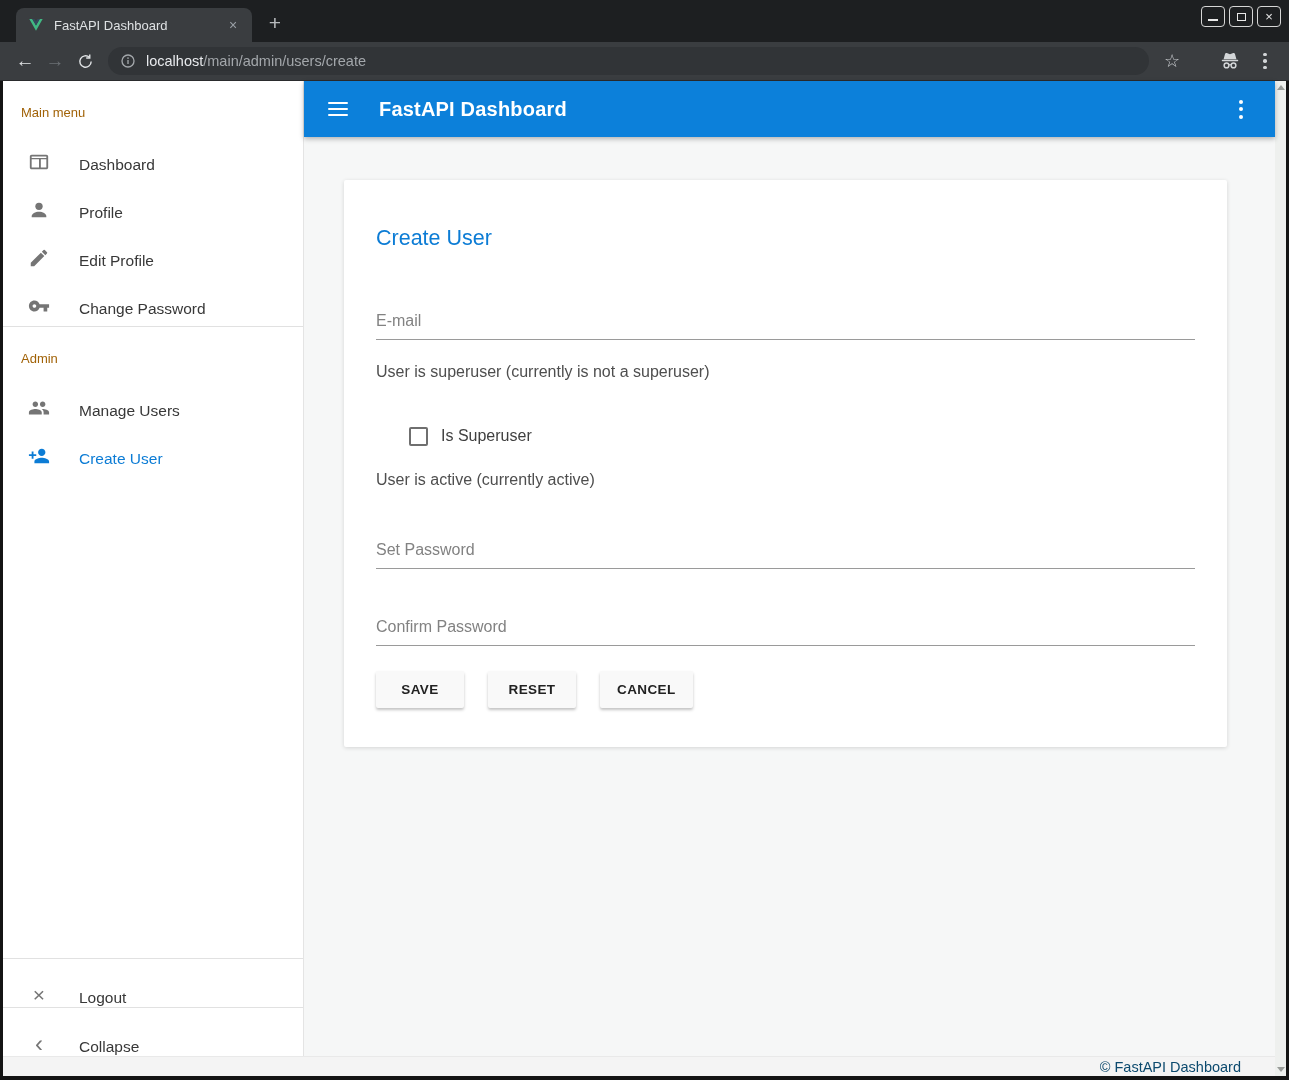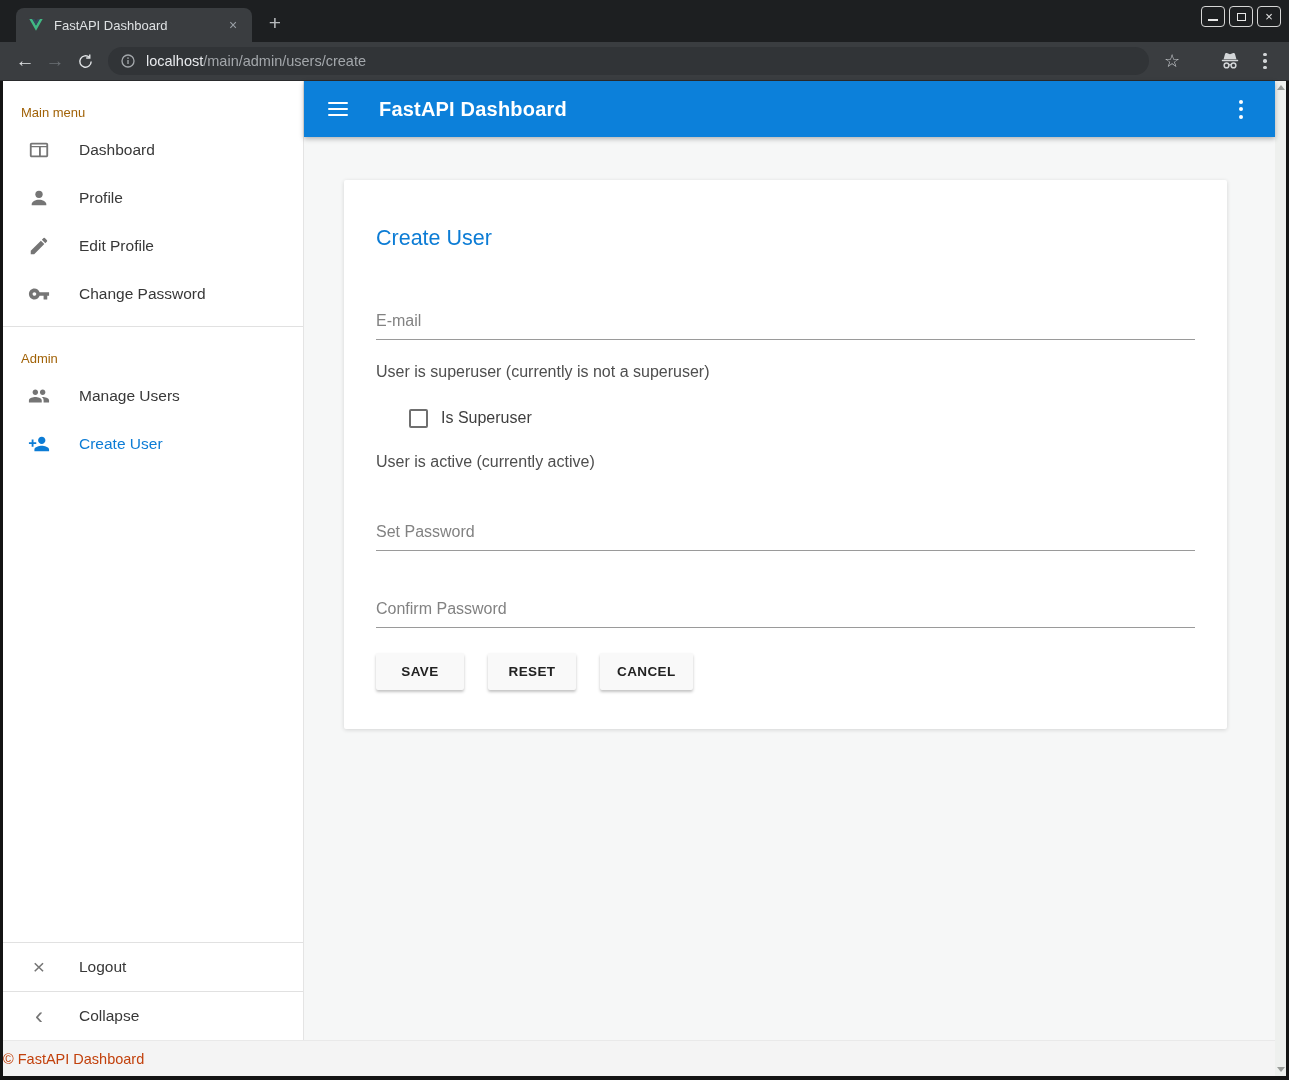--- a/index.html
+++ b/index.html
@@ -72,7 +72,7 @@
     display:flex; flex-direction:column; font-size:15.5px; color:#383838;
   }
   .side-section-label { color:#a16207; font-size:13px; padding:24px 0 6px 18px; }
-  .side-item { height:48px; display:flex; align-items:center; padding-left:24px; cursor:pointer; }
+  .side-item { height:48px; display:flex; align-items:flex-end; padding-left:24px; cursor:pointer; }
   .side-item .s-icon { width:24px; height:24px; color:#757575; flex:0 0 24px; display:flex; align-items:center; justify-content:center; }
   .side-item .s-icon svg { width:22px; height:22px; fill:currentColor; }
   .side-item .s-label { margin-left:28px; }

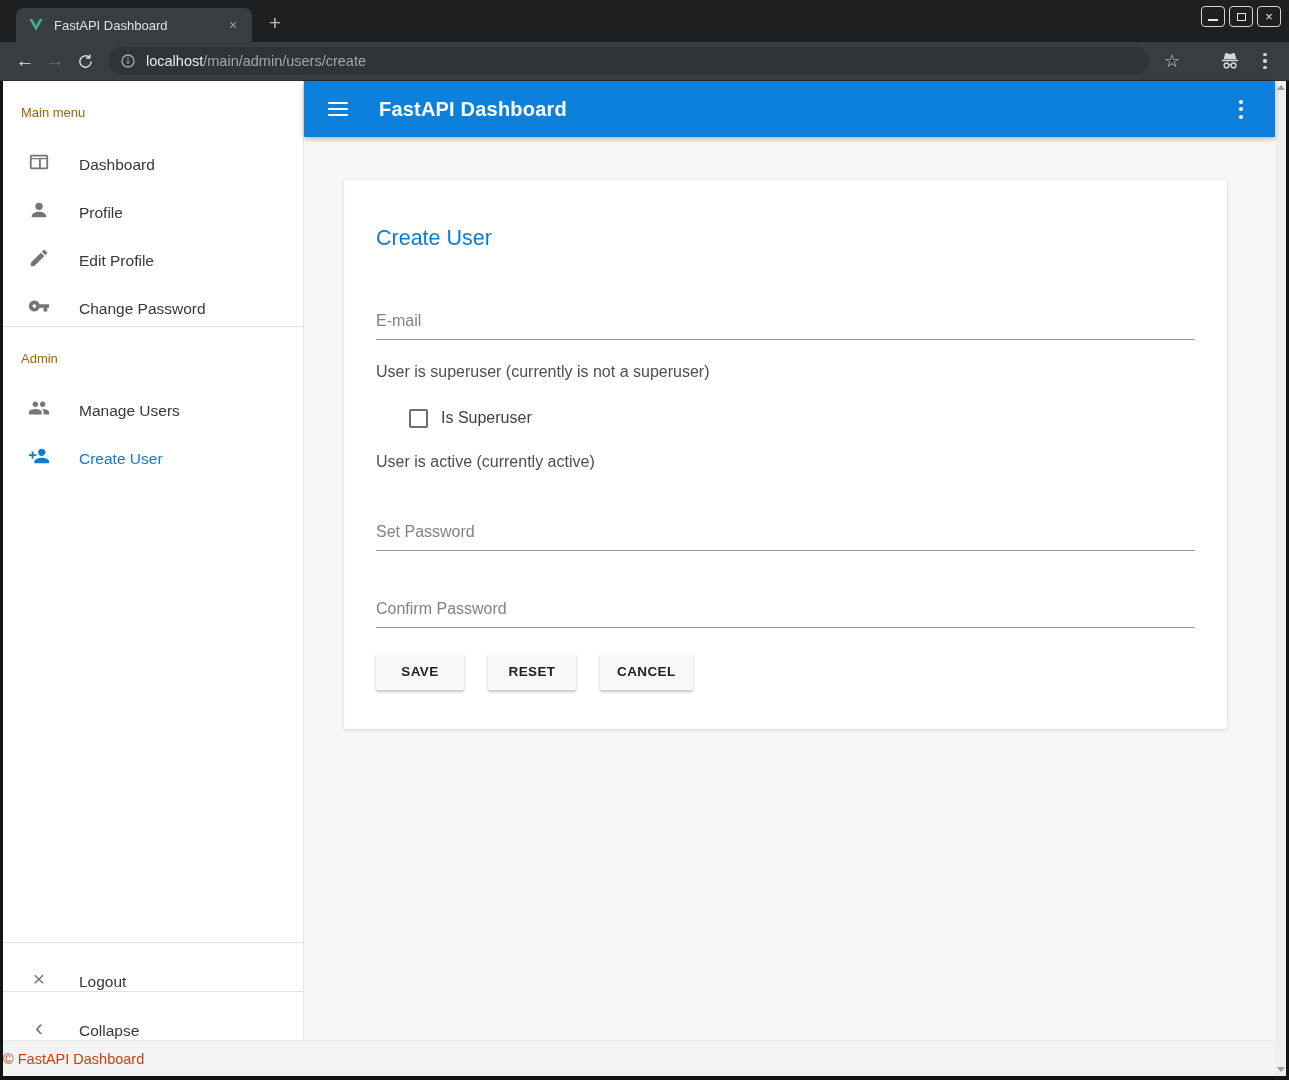--- a/index.html
+++ b/index.html
@@ -111,7 +111,7 @@
   .f-password { margin-top:46px; }
   .f-confirm { margin-top:43px; }
   .hint { font-size:16px; color:#4e4e4e; margin-top:23px; }
-  .check-row { display:flex; align-items:center; margin-top:25px; height:24px;padding-left:33px; }
+  .check-row { display:flex; align-items:center; margin-top:43px; height:24px;padding-left:33px; }
   .cbox { width:19px; height:19px; border-radius:2px; flex:0 0 19px; cursor:pointer; }
   .cbox.unchecked { border:2px solid #6f6f6f; background:#fff; }
   .cbox.checked { background:#64a7f1; display:flex; align-items:center; justify-content:center; }

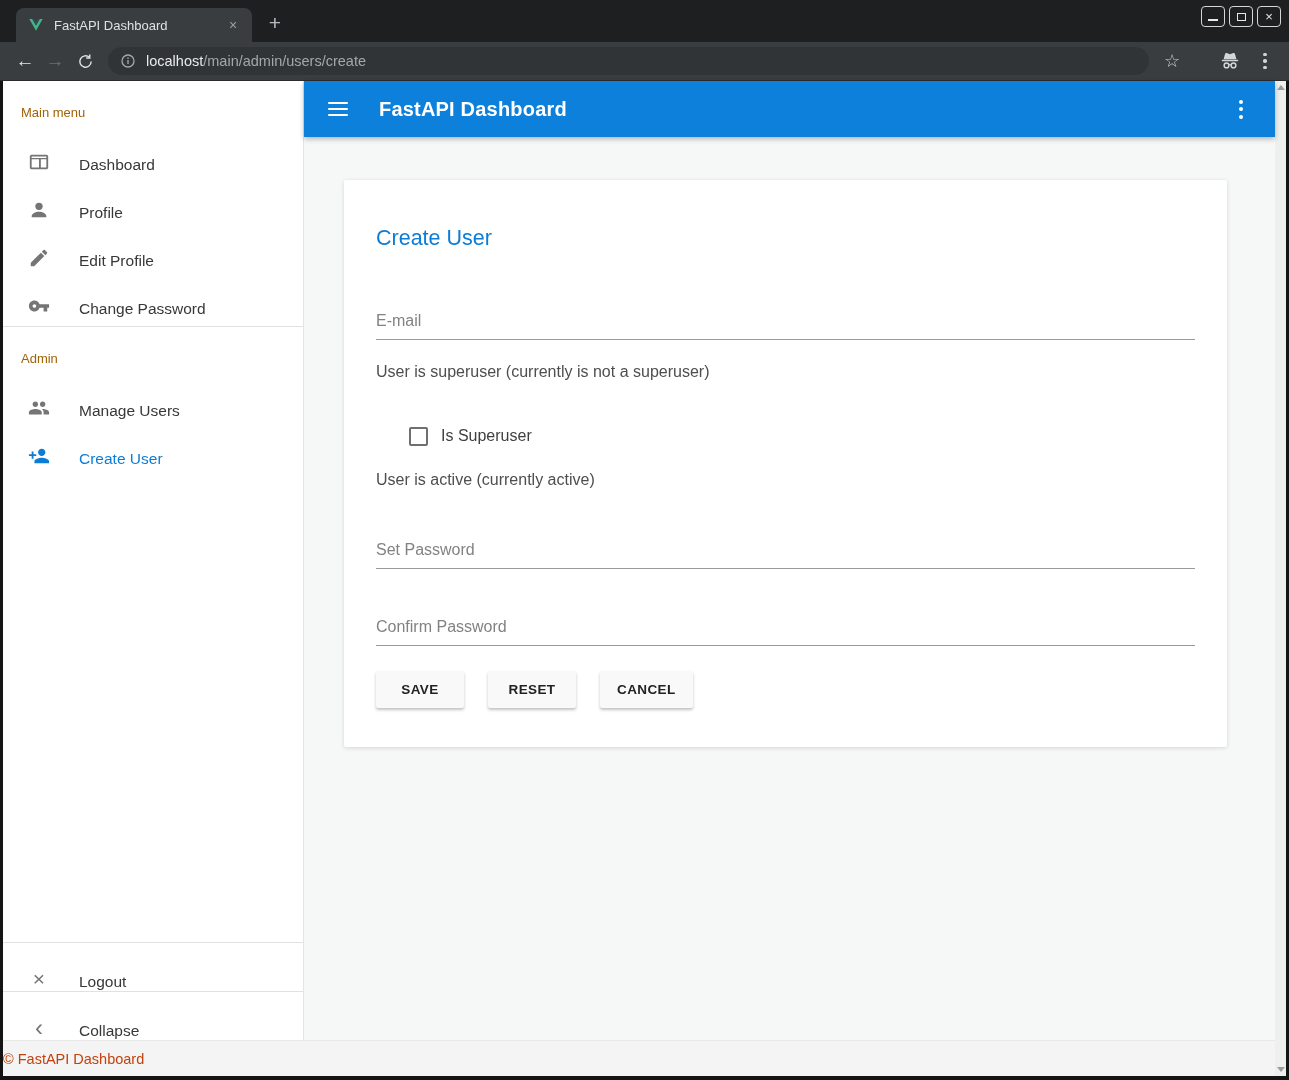--- a/index.html
+++ b/index.html
@@ -126,9 +126,9 @@
   }
   
   .page-footer {
-    height:36px; background:#f4f4f4; border-top:1px solid #e9e9e9;
-    display:flex; align-items:center; justify-content:flex-start; padding-right:34px;
-    font-size:14.5px; color:#c2410c;
+    height:20px; background:#f4f4f4; border-top:1px solid #e9e9e9;
+    display:flex; align-items:center; justify-content:flex-end; padding-right:34px;
+    font-size:14.5px; color:#0c4a6e;
   }
   
   .scrollbar { width:11px; background:#eef0ee; display:flex; flex-direction:column; align-items:center; justify-content:space-between; padding:4px 0; }

